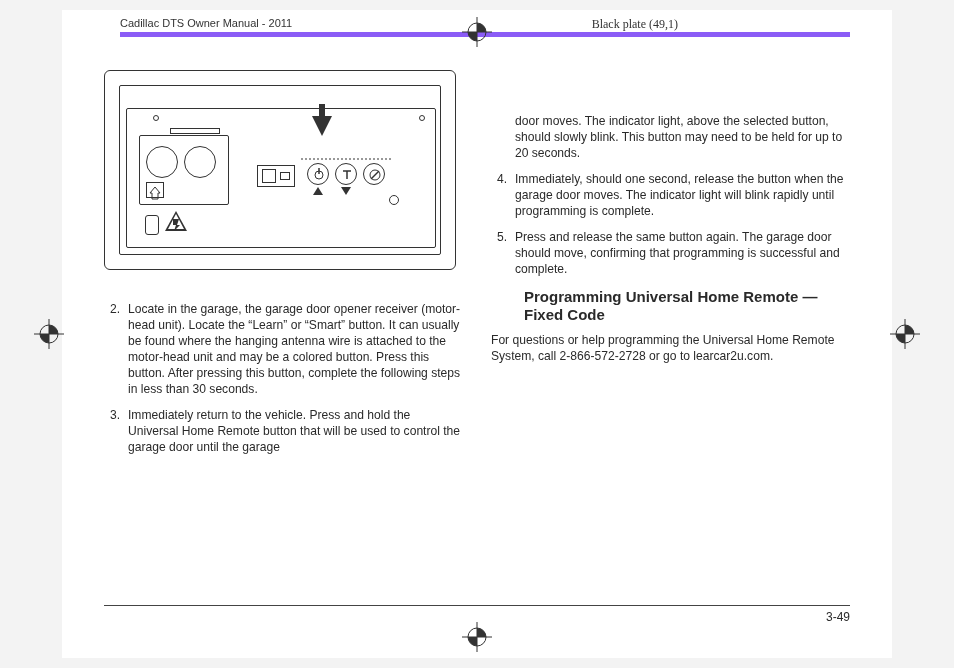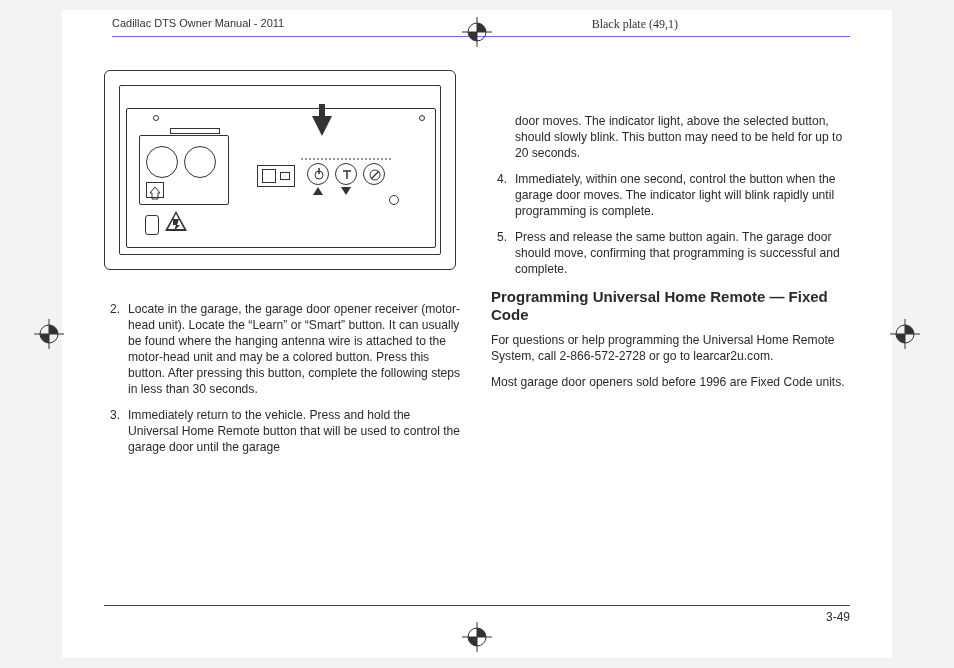--- a/index.html
+++ b/index.html
@@ -23,12 +23,12 @@
   .header {
     position: absolute;
     top: 7px;
-    left: 50px;
+    left: 58px;
     right: 42px;
     height: 20px;
     font-size: 11px;
     color: #333;
-    border-bottom: 1px solid #8b5cf6;
+    border-bottom: 5px solid #8b5cf6;
     padding-bottom: 4px;
   }
   .header .title { position: absolute; left: 0; top: 0; }

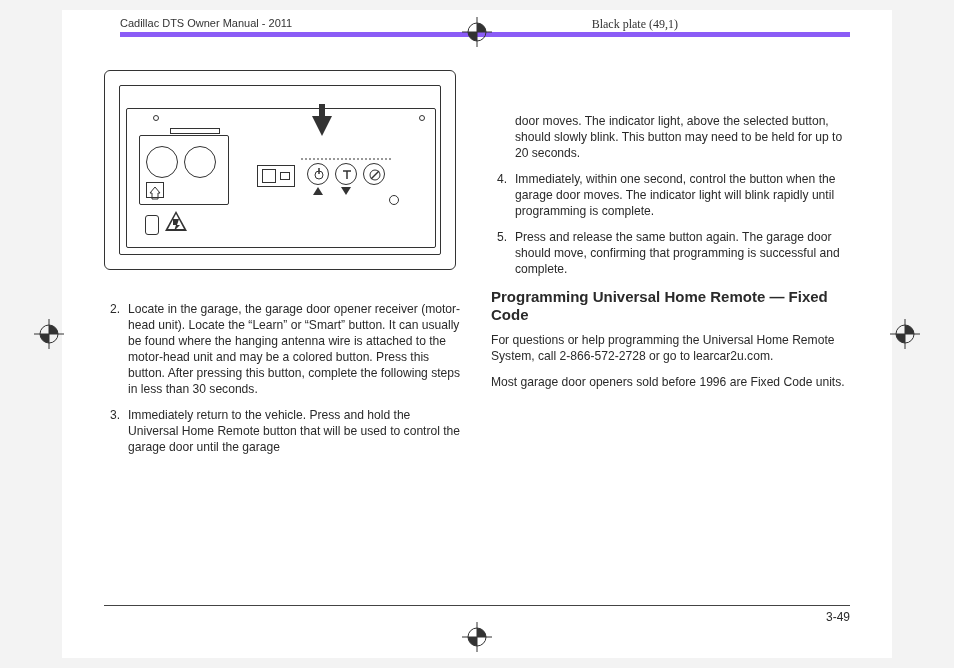--- a/index.html
+++ b/index.html
@@ -243,7 +243,7 @@
       <ol>
         <li>
           <span class="num">4.</span>
-          <span class="txt">Immediately, within one second, control the button when the garage door moves. The indicator light will blink rapidly until programming is complete.</span>
+          <span class="txt">Immediately, should one second, release the button when the garage door moves. The indicator light will blink rapidly until programming is complete.</span>
         </li>
         <li>
           <span class="num">5.</span>

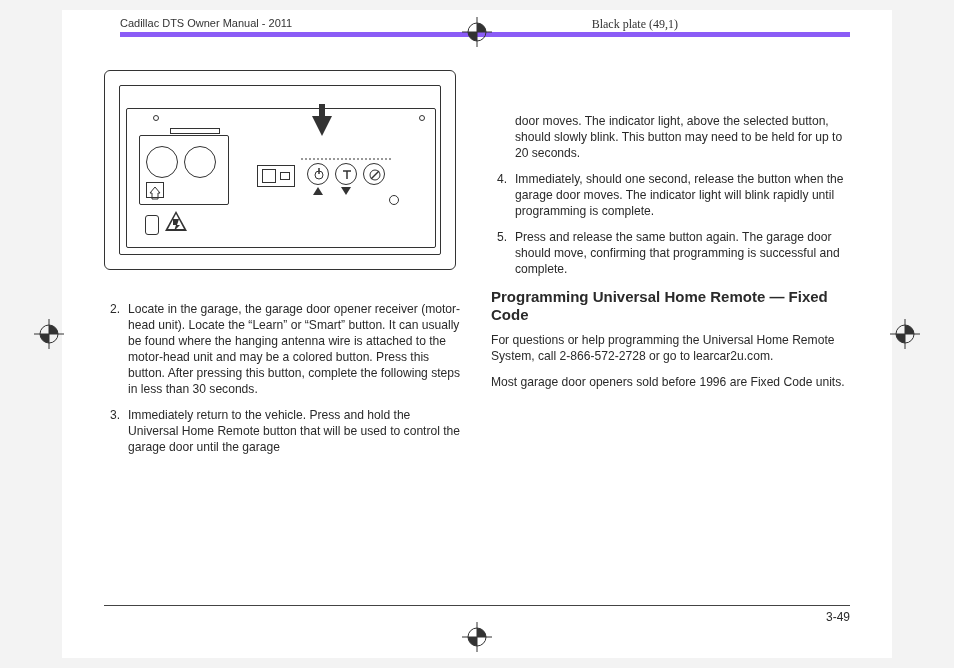--- a/index.html
+++ b/index.html
@@ -91,6 +91,7 @@
     margin-top: 6px;
     margin-bottom: 8px;
     line-height: 1.25;
+    margin-left: 33px;
   }
   .pagenum {
     position: absolute;

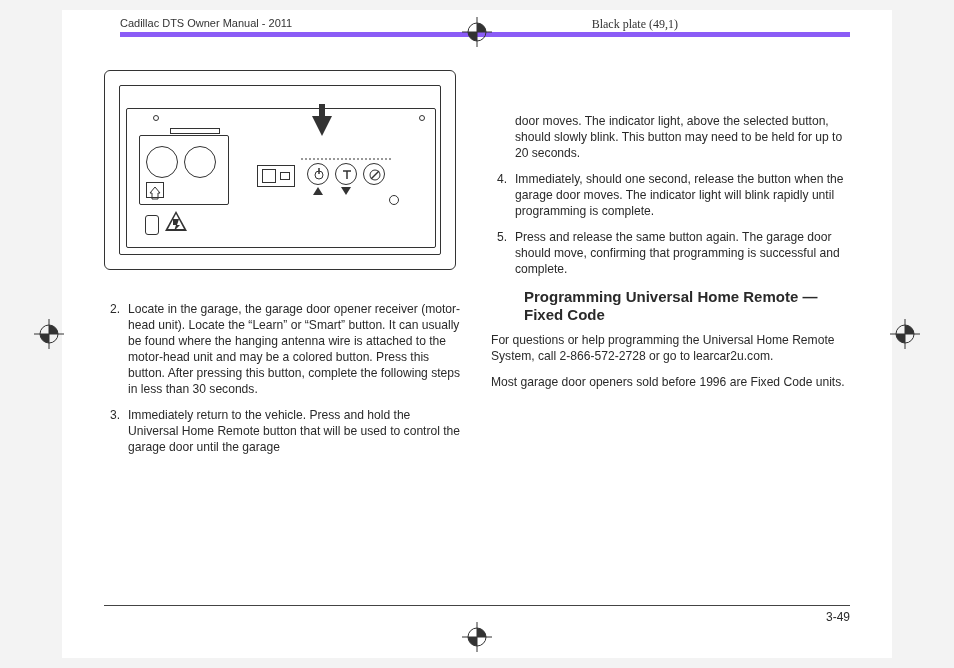--- a/index.html
+++ b/index.html
@@ -253,7 +253,6 @@
       </ol>
       <h3 class="subhead">Programming Universal Home Remote — Fixed Code</h3>
       <p class="body">For questions or help programming the Universal Home Remote System, call 2-866-572-2728 or go to learcar2u.com.</p>
-      <p class="body">Most garage door openers sold before 1996 are Fixed Code units.</p>
     </div>
   </div>
 

